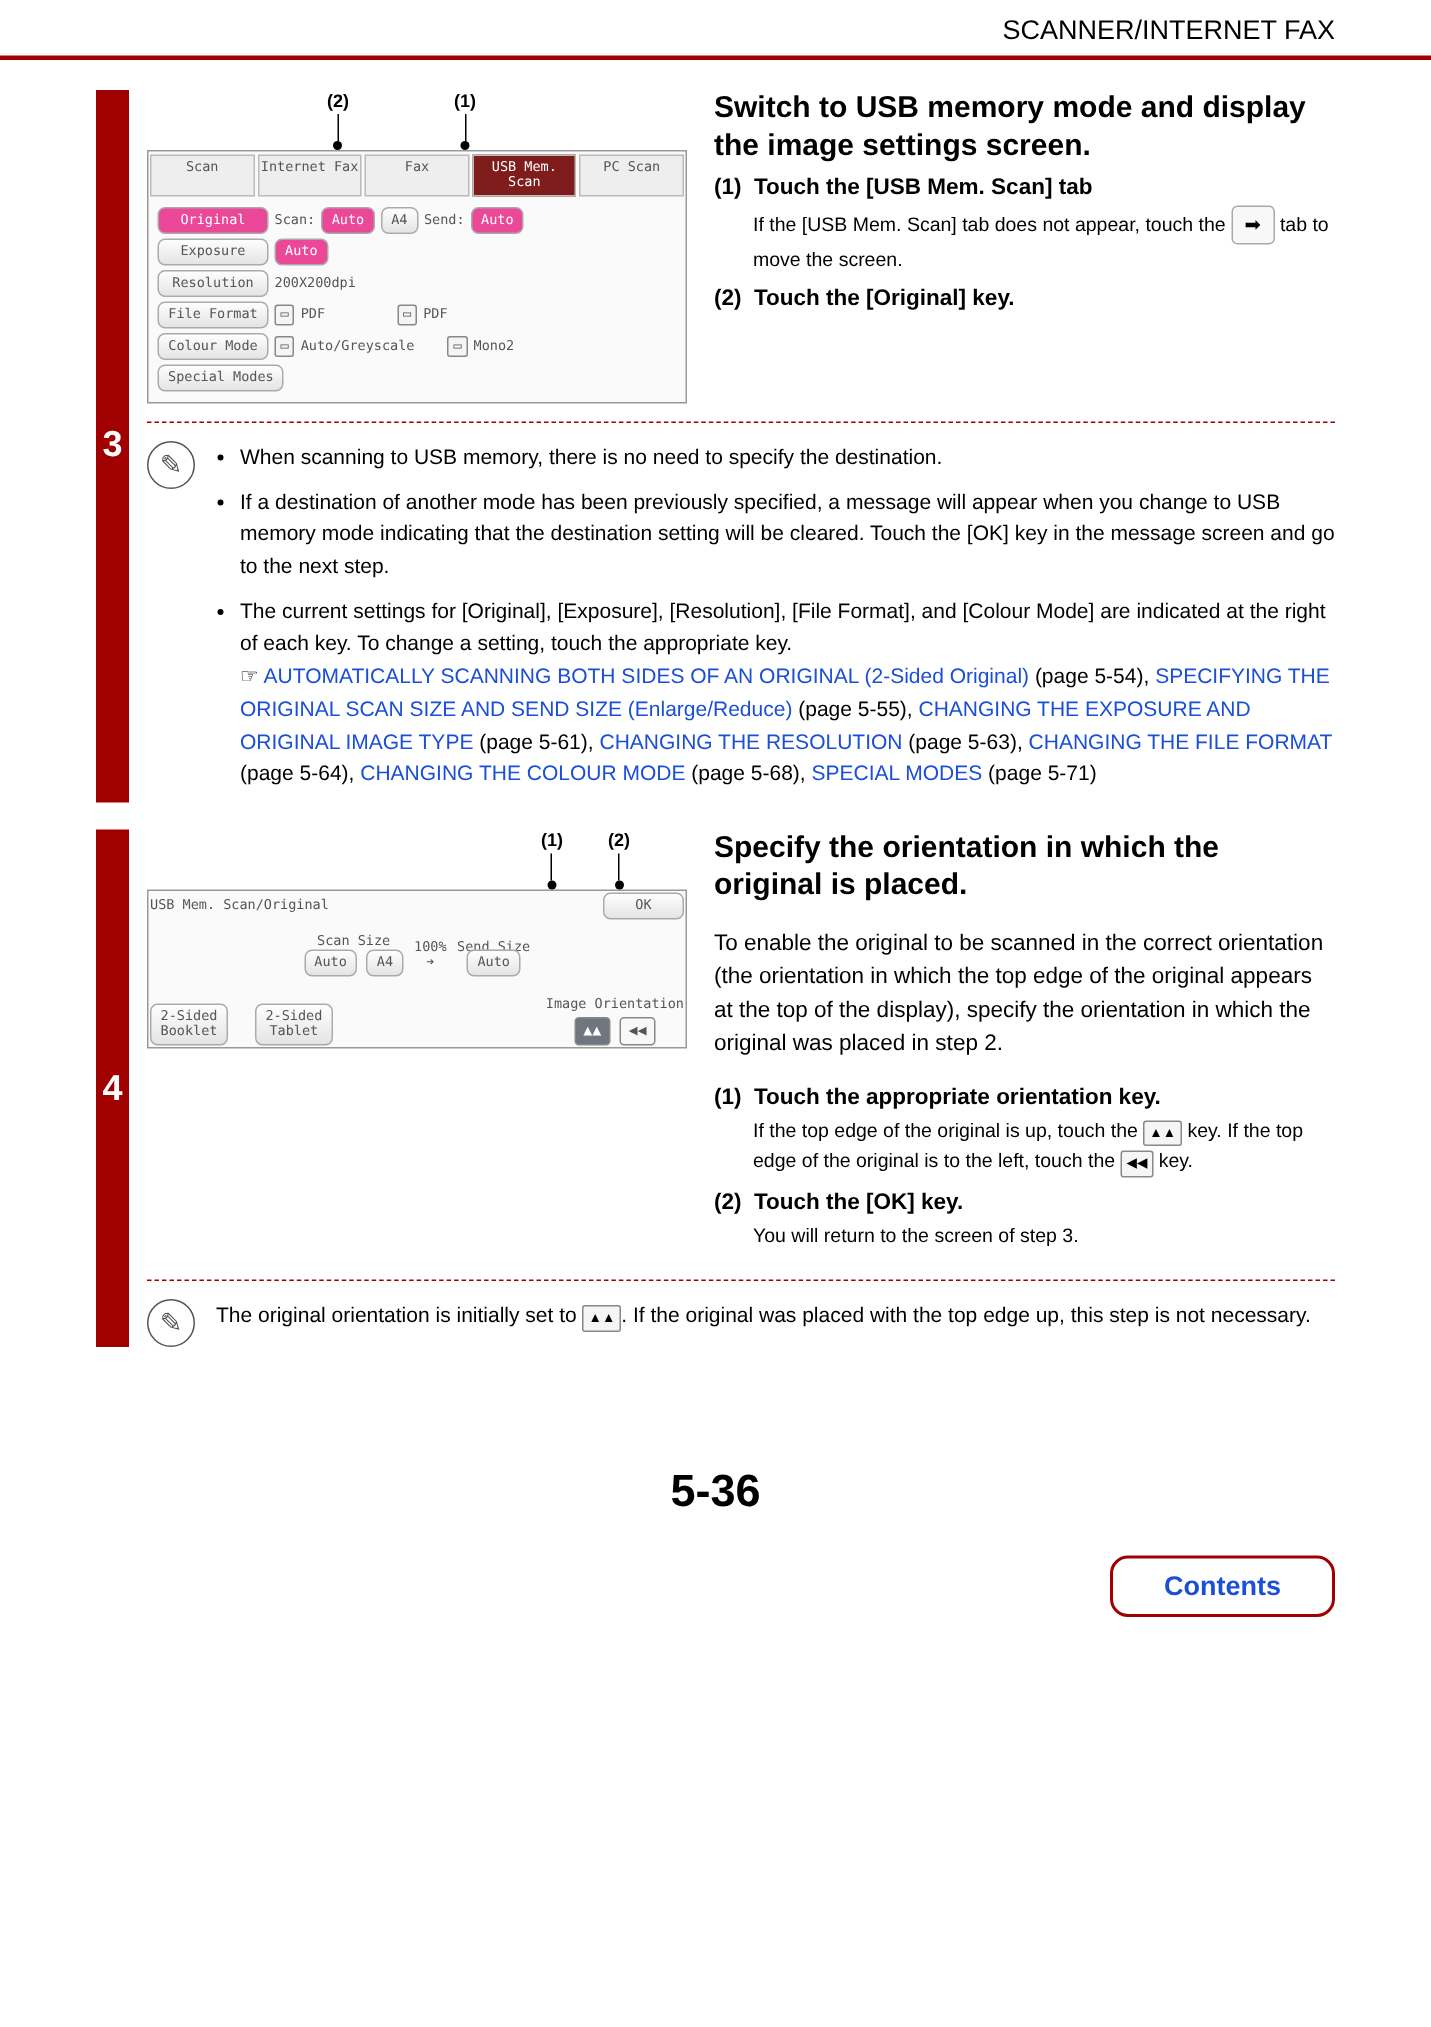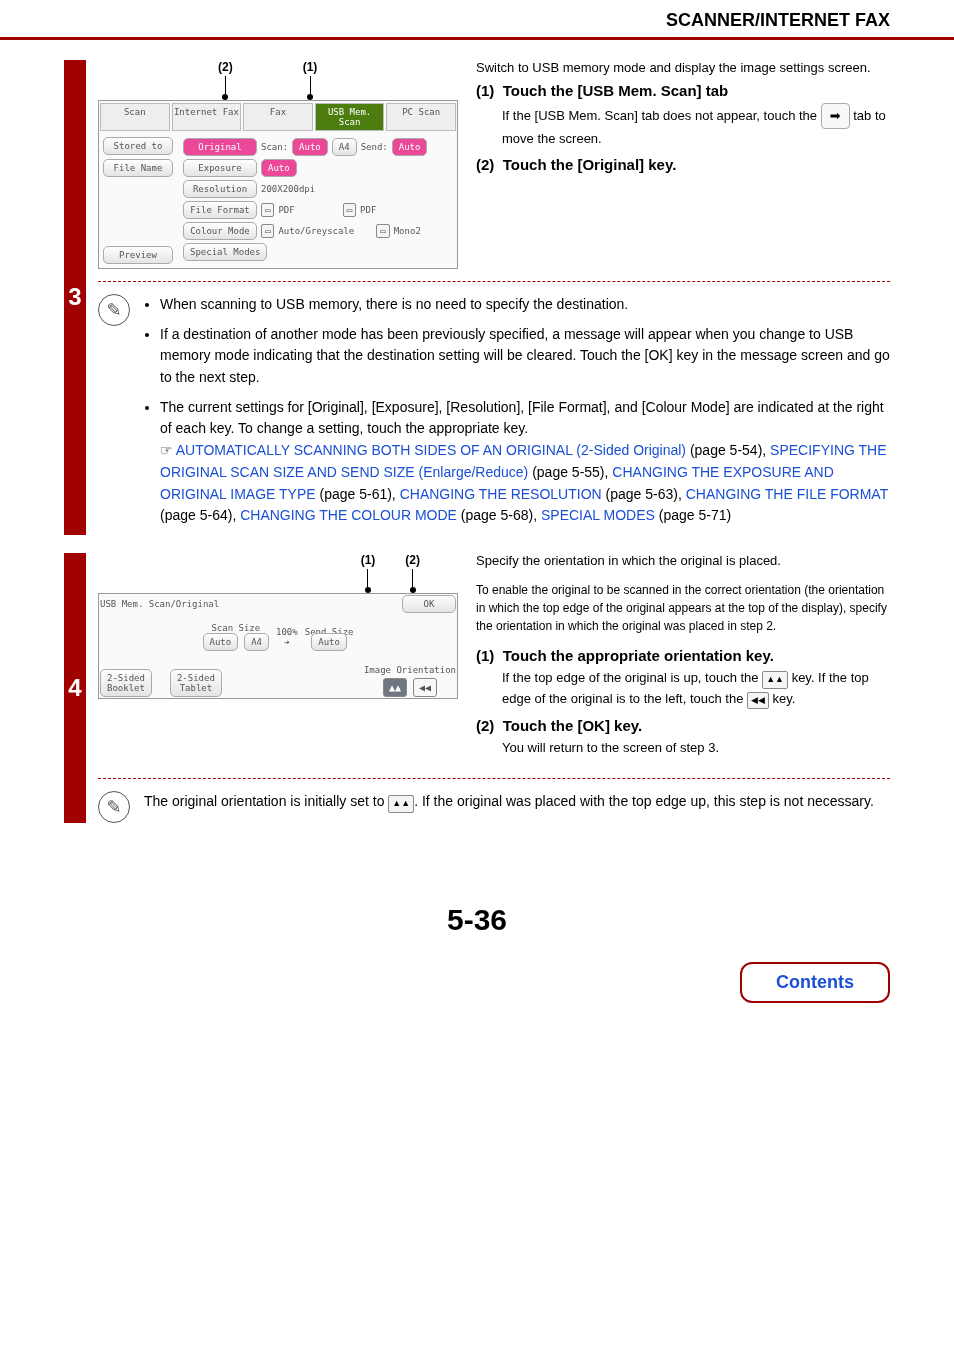--- a/index.html
+++ b/index.html
@@ -4,7 +4,7 @@
 <style>
 body{margin:0;background:#fff;font-family:Arial,Helvetica,sans-serif;color:#000;width:954px}
 .topbar{border-bottom:3px solid #a00000;padding:10px 64px 6px 0}
-.topbar h1{margin:0;font-size:18px;font-weight:bold;color:#000;text-align:right}
+.topbar h1{margin:0;font-size:18px;font-weight:normal;color:#000;text-align:right}
 .page{padding:20px 64px 0 64px}
 .steprow{display:flex;margin-bottom:18px}
 .stepnum{width:22px;background:#a00000;color:#fff;display:flex;align-items:center;justify-content:center;font-size:24px;font-weight:bold;flex-shrink:0;align-self:stretch}

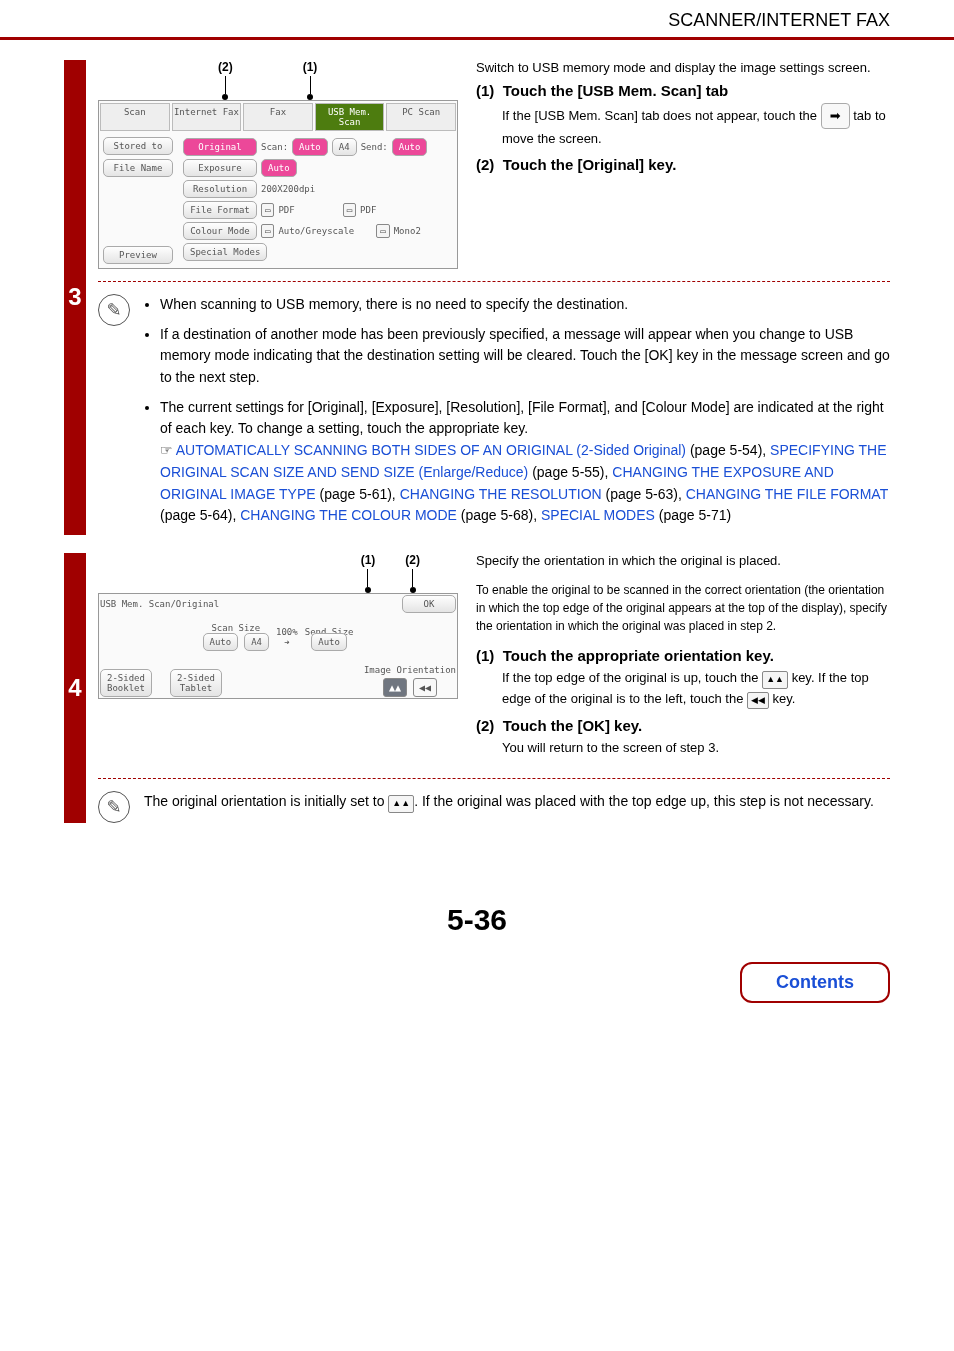--- a/index.html
+++ b/index.html
@@ -20,7 +20,7 @@
 ul.bul li{margin-bottom:8px}
 a.lnk{color:#1a4fd6;text-decoration:none}
 .pointer{color:#000;font-size:14px}
-h2.sect{font-size:13px;font-weight:normal;margin:0 0 6px 0;line-height:1.25}
+h2.sect{font-size:20px;font-weight:bold;margin:0 0 6px 0;line-height:1.25}
 .sub{font-weight:bold;font-size:15px;margin:6px 0 4px 0}
 .subtxt{font-size:13px;line-height:1.5;margin:0 0 8px 26px}
 .callout{font-size:12px;font-weight:bold;text-align:center;margin-bottom:2px}

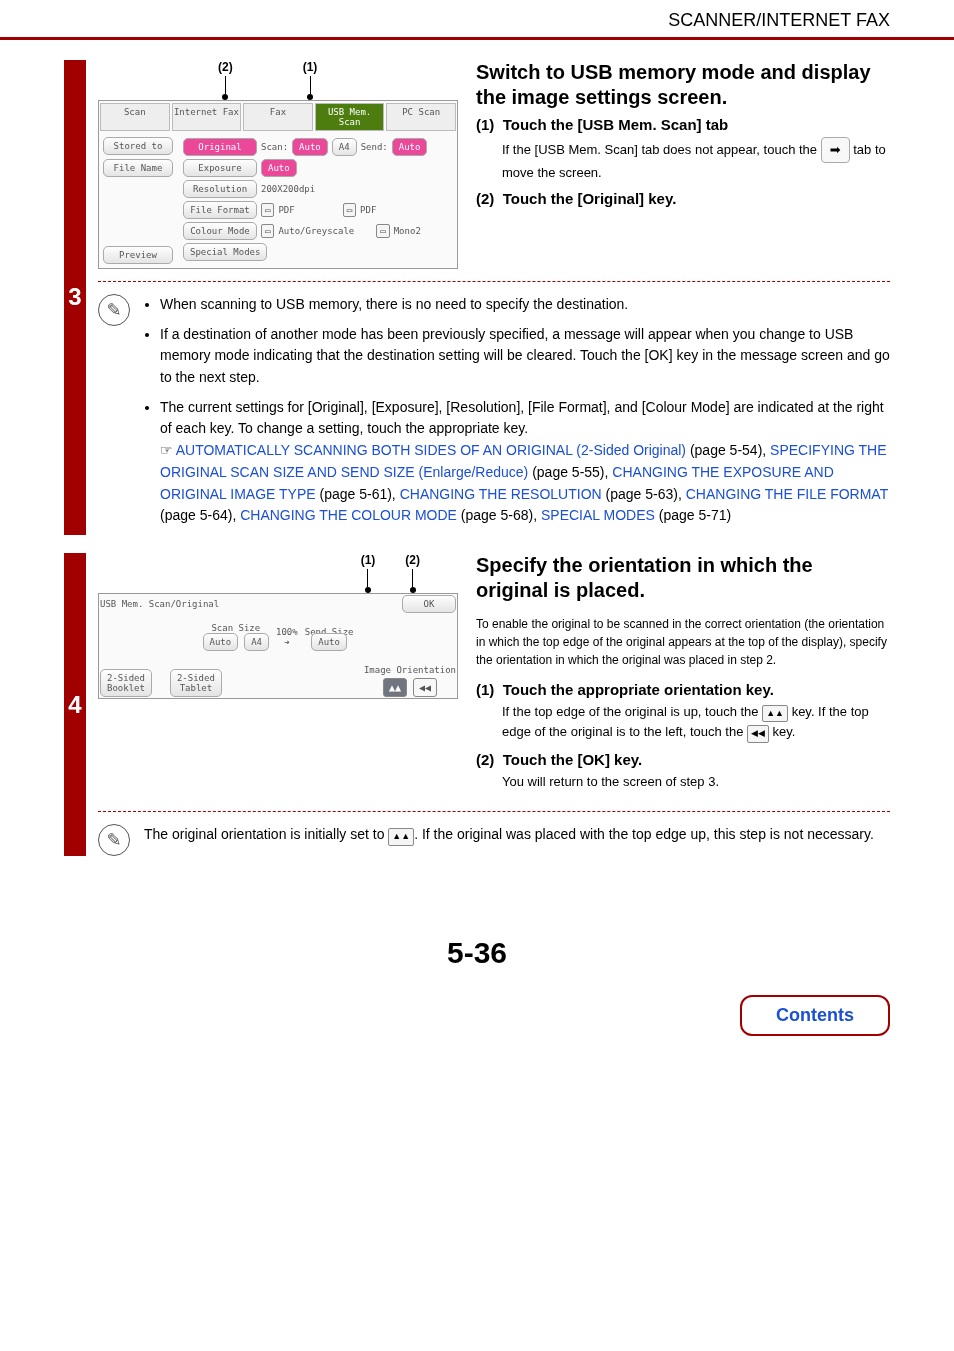--- a/index.html
+++ b/index.html
@@ -29,7 +29,7 @@
 .screen{border:1px solid #999;background:#fafafa;font-size:9px;color:#555;font-family:monospace}
 .tabs{display:flex}
 .tab{flex:1;border:1px solid #bbb;background:#eee;text-align:center;padding:3px 0;margin:2px 1px}
-.tab.sel{background:#4d7c0f;color:#fff}
+.tab.sel{background:#7f1d1d;color:#fff}
 .btn{border:1px solid #aaa;background:linear-gradient(#fefefe,#e4e4e4);border-radius:5px;padding:3px 6px;font-size:9px;color:#555;text-align:center}
 .btn.dk{background:#ec4899;color:#fff}
 .btn.wide{min-width:60px}

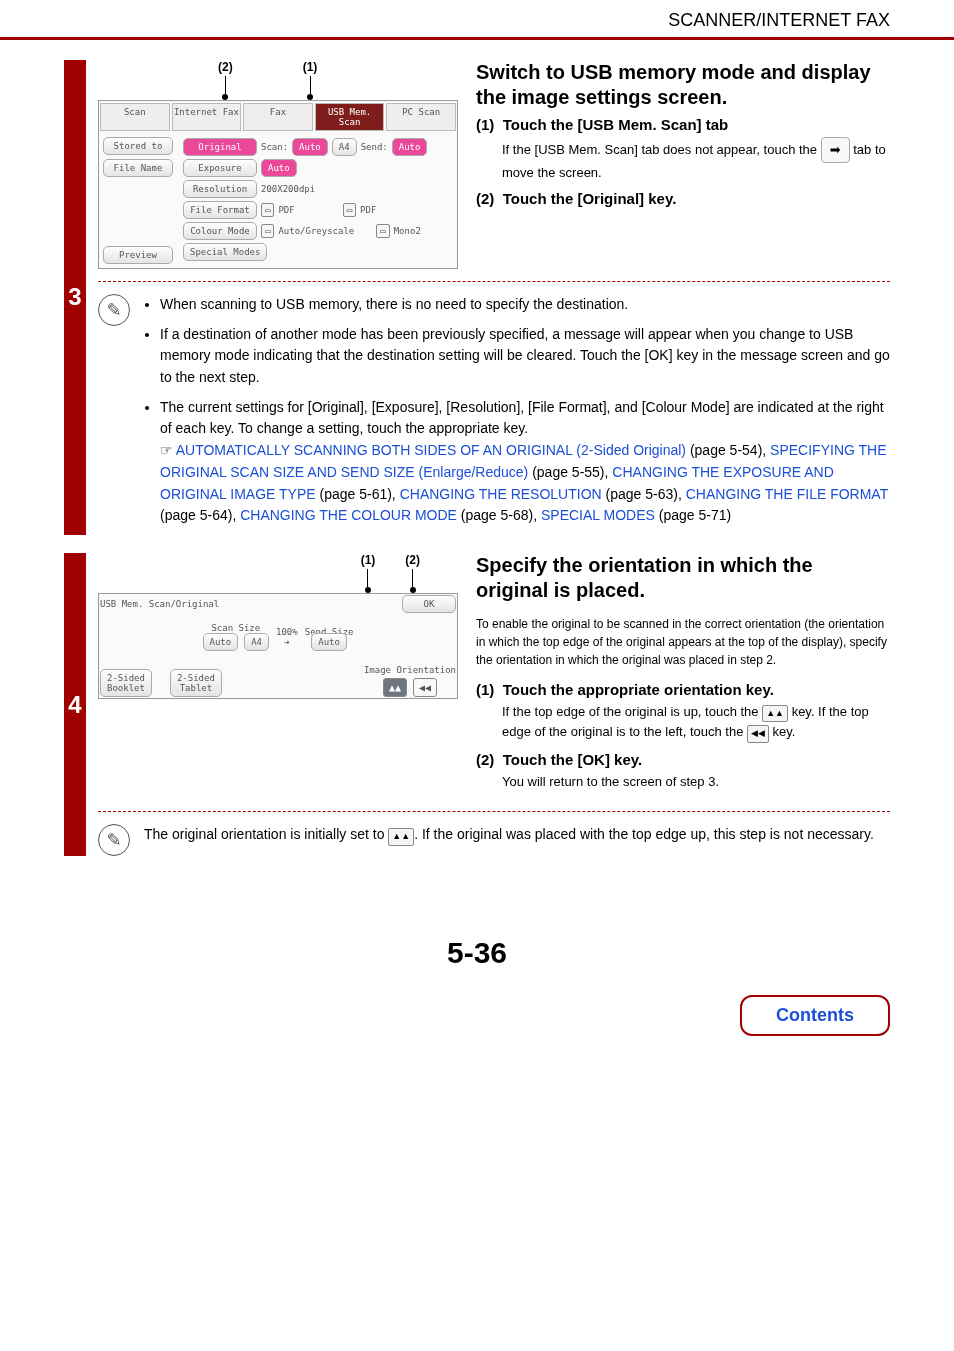--- a/index.html
+++ b/index.html
@@ -83,12 +83,6 @@
               <div class="tab">PC Scan</div>
             </div>
             <div style="display:flex">
-              <div style="width:70px;padding:4px;display:flex;flex-direction:column;gap:4px">
-                <div class="btn">Stored to</div>
-                <div class="btn">File Name</div>
-                <div style="flex:1"></div>
-                <div class="btn">Preview</div>
-              </div>
               <div style="flex:1;padding:2px 4px 4px 0">
                 <div class="row">
                     <span class="btn wide dk">Original</span>

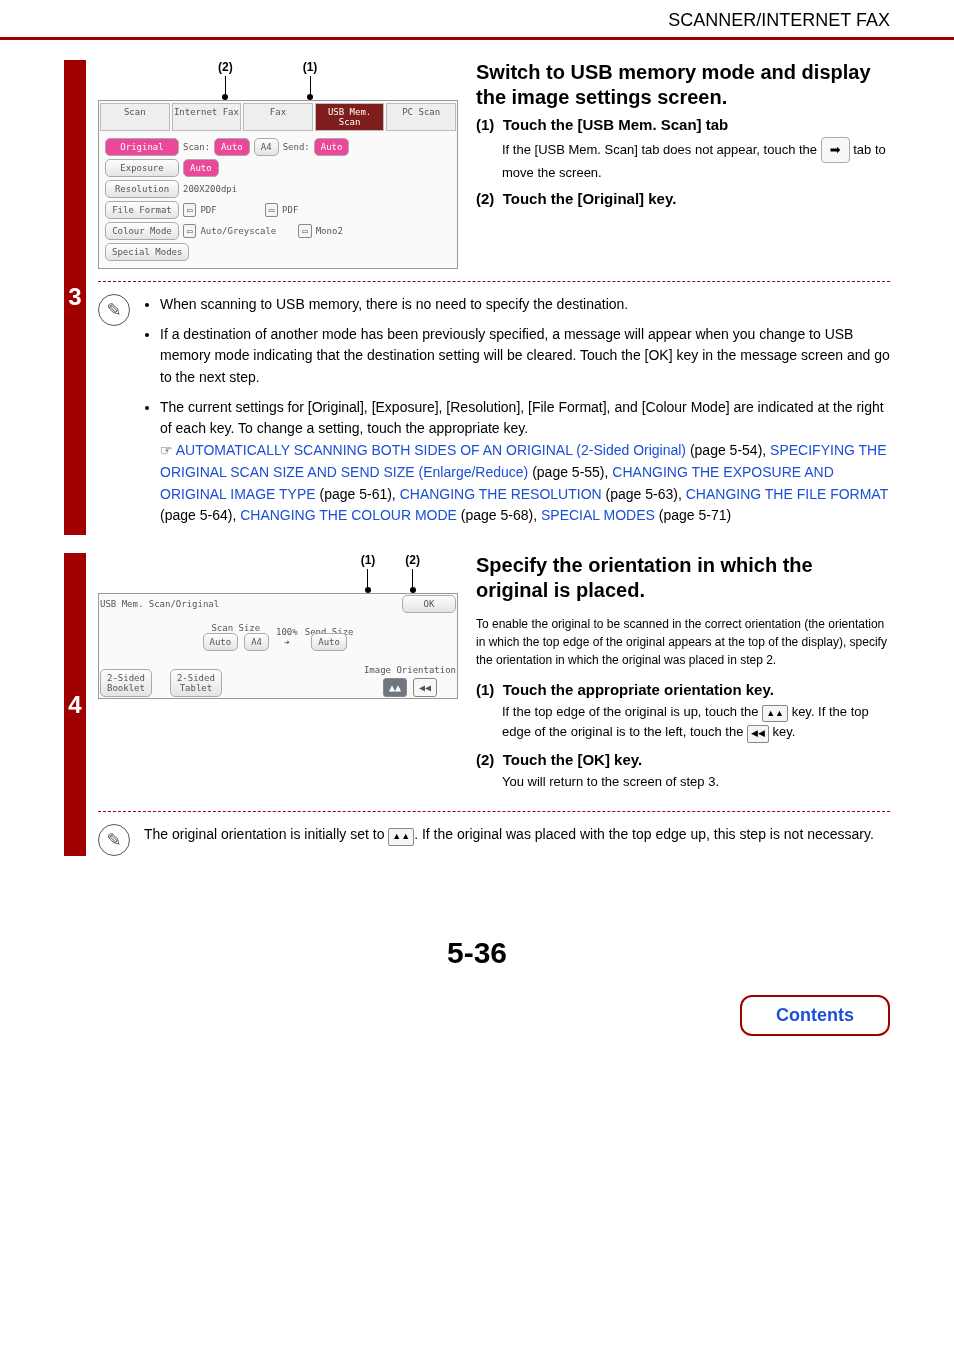--- a/index.html
+++ b/index.html
@@ -44,7 +44,7 @@
 .minigrid{display:flex;gap:6px}
 .orbox{border:1px solid #888;border-radius:3px;padding:3px 5px;font-size:10px;background:#f8f8f8}
 .orbox.sel{background:#707680;color:#fff}
-.fine{font-size:12px;line-height:1.5}
+.fine{font-size:15px;line-height:1.5}
 </style>
 </head>
 <body>

